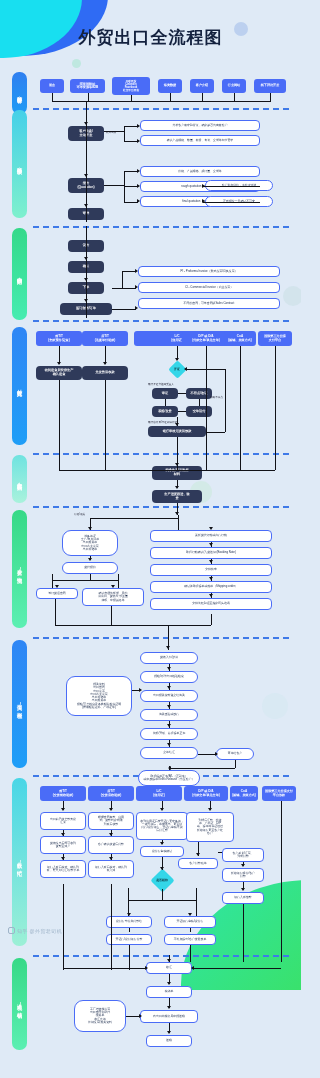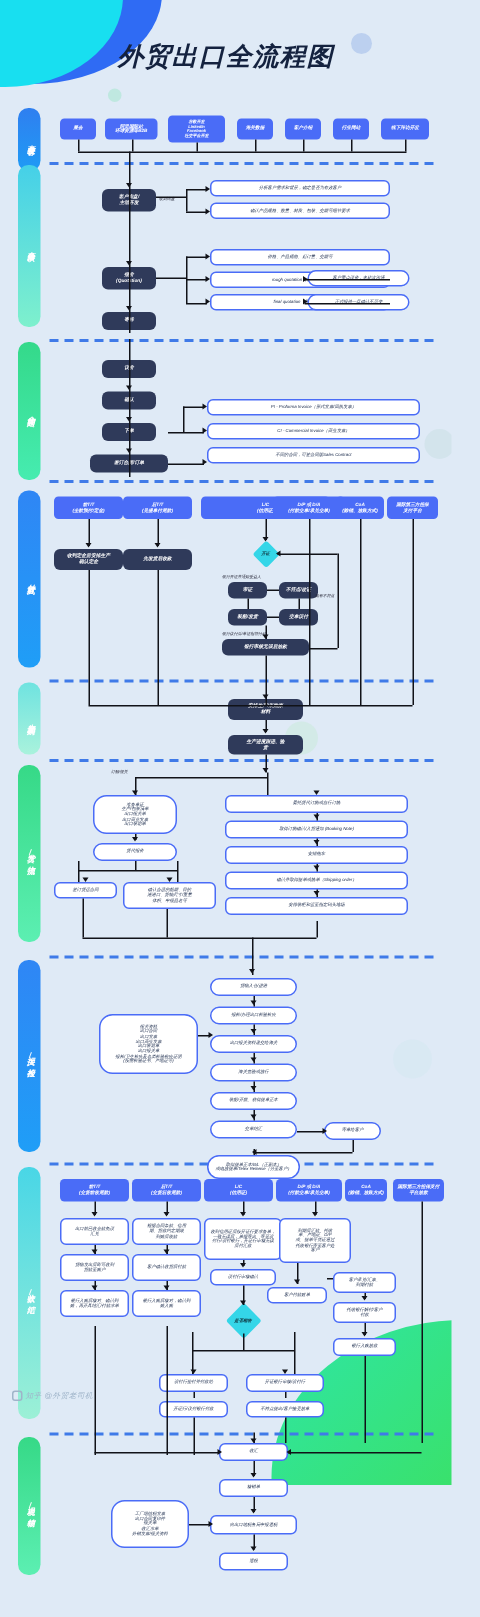--- a/index.html
+++ b/index.html
@@ -9,7 +9,7 @@
     font-family: "Liberation Sans", sans-serif;
     position: relative; overflow: hidden;
   }
-  #canvas { position:relative; width:301px; height:944px;font-style:italic; }
+  #canvas { position:relative; width:301px; height:944px; }
 
   
   .blob { position:absolute; pointer-events:none; }

